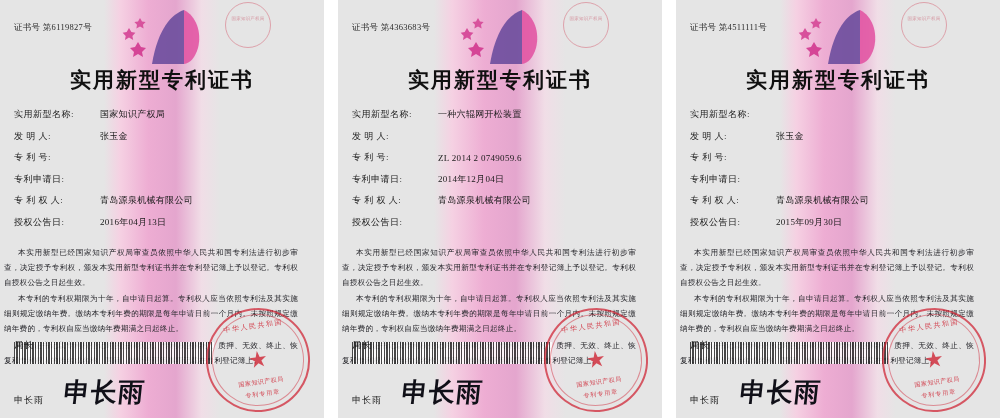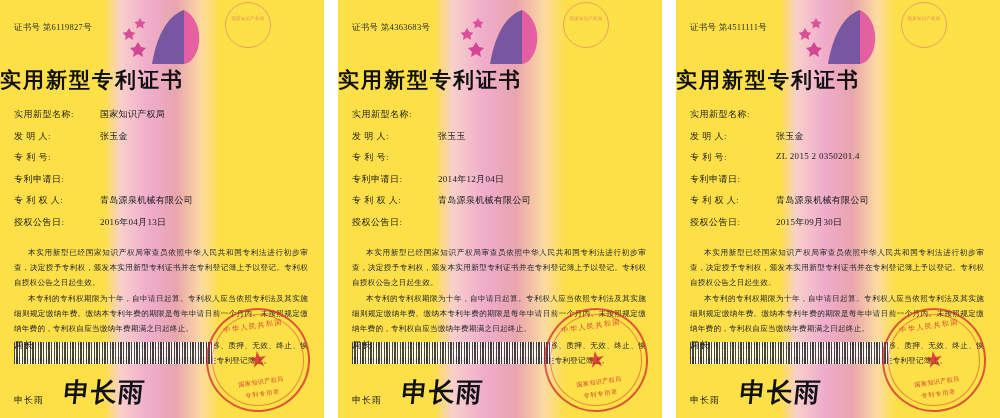--- a/index.html
+++ b/index.html
@@ -25,7 +25,7 @@
     position: relative;
     width: 324px;
     height: 418px;
-    background: #fde047;
+    background: #e5e5e5;
     overflow: hidden;
     box-sizing: border-box;
   }

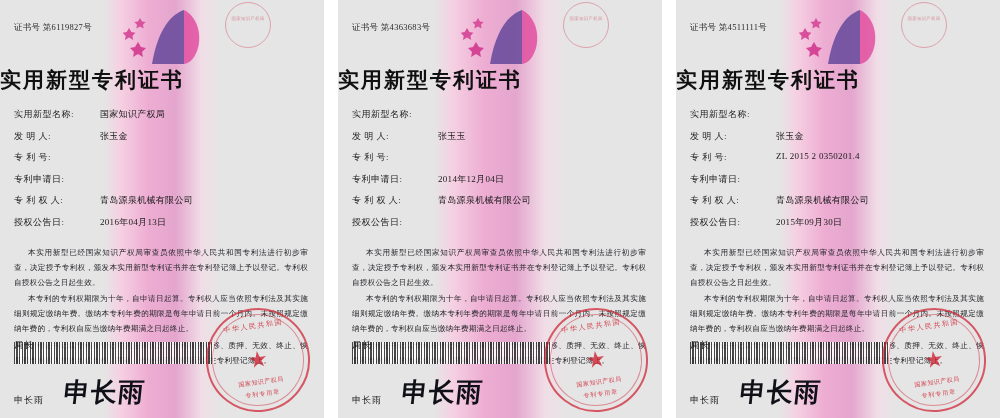--- a/index.html
+++ b/index.html
@@ -95,6 +95,7 @@
     top: 66px;
     left: 0;
     width: 100%;
+    text-align: center;
     font-size: 21px;
     font-weight: bold;
     letter-spacing: 2px;

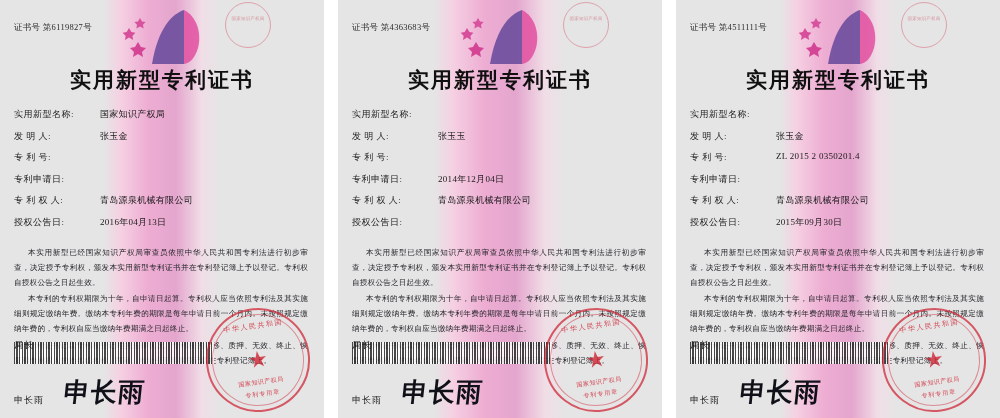--- a/index.html
+++ b/index.html
@@ -112,7 +112,7 @@
   .field {
     display: flex;
     flex-direction: row;
-    align-items: flex-start;
+    align-items: center;
     font-size: 9px;
     color: #1a1a1a;
     margin-bottom: 8.5px;

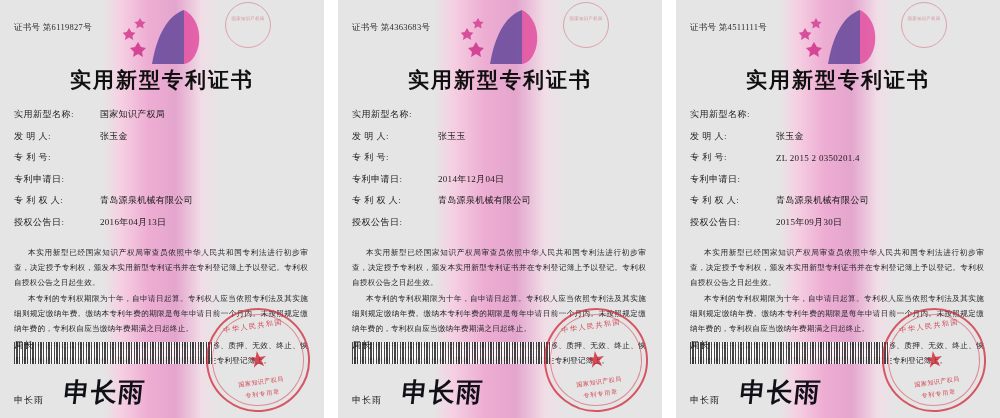--- a/index.html
+++ b/index.html
@@ -325,6 +325,7 @@
     <div class="fields">
       <div class="field">
         <span class="lab">实用新型名称:</span>
+        <span class="val">一种六辊网开松装置</span>
       </div>
       <div class="field">
         <span class="lab">发 明 人:</span>

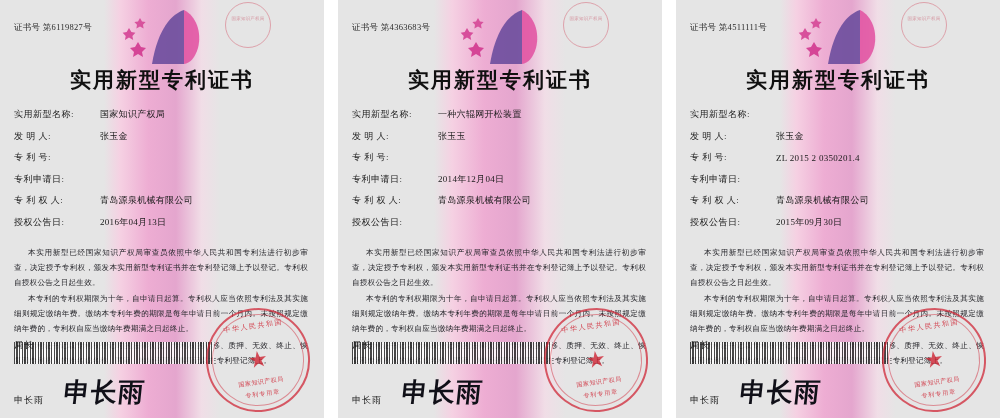--- a/index.html
+++ b/index.html
@@ -329,7 +329,6 @@
       </div>
       <div class="field">
         <span class="lab">发 明 人:</span>
-        <span class="val">张玉玉</span>
       </div>
       <div class="field">
         <span class="lab">专 利 号:</span>

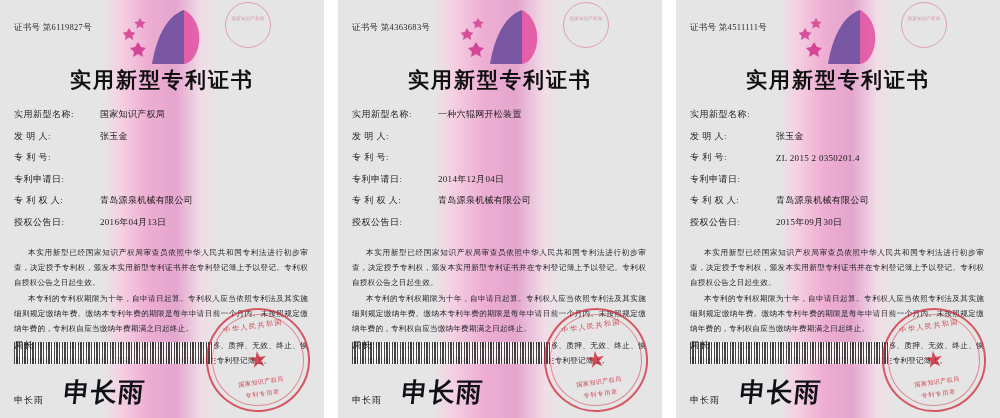--- a/index.html
+++ b/index.html
@@ -332,6 +332,7 @@
       </div>
       <div class="field">
         <span class="lab">专 利 号:</span>
+        <span class="val">ZL 2014 2 0749059.6</span>
       </div>
       <div class="field">
         <span class="lab">专利申请日:</span>

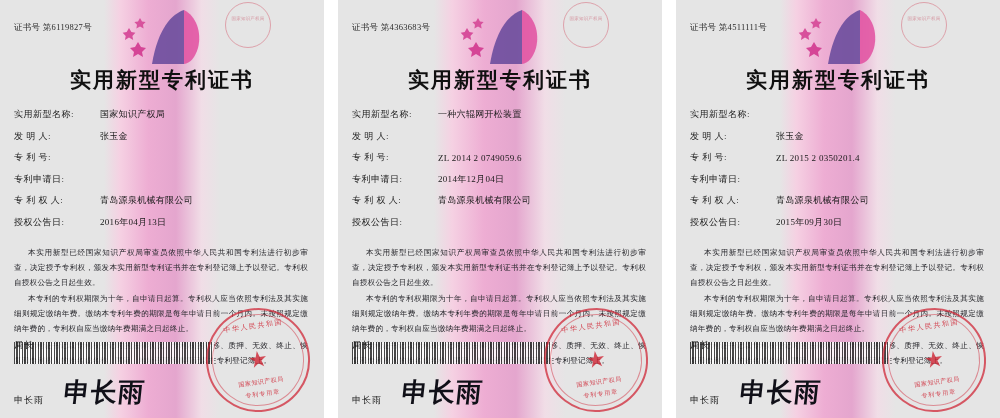--- a/index.html
+++ b/index.html
@@ -402,7 +402,6 @@
       </div>
       <div class="field">
         <span class="lab">专 利 号:</span>
-        <span class="val">ZL 2015 2 0350201.4</span>
       </div>
       <div class="field">
         <span class="lab">专利申请日:</span>

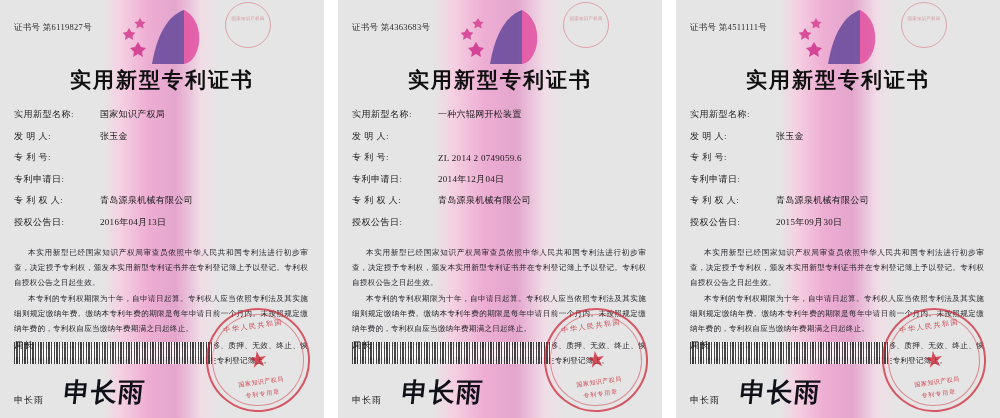--- a/index.html
+++ b/index.html
@@ -131,7 +131,7 @@
   .body-text {
     position: absolute;
     top: 246px;
-    left: 14px;
+    left: 4px;
     width: 294px;
     font-size: 7.6px;
     line-height: 1.95;

